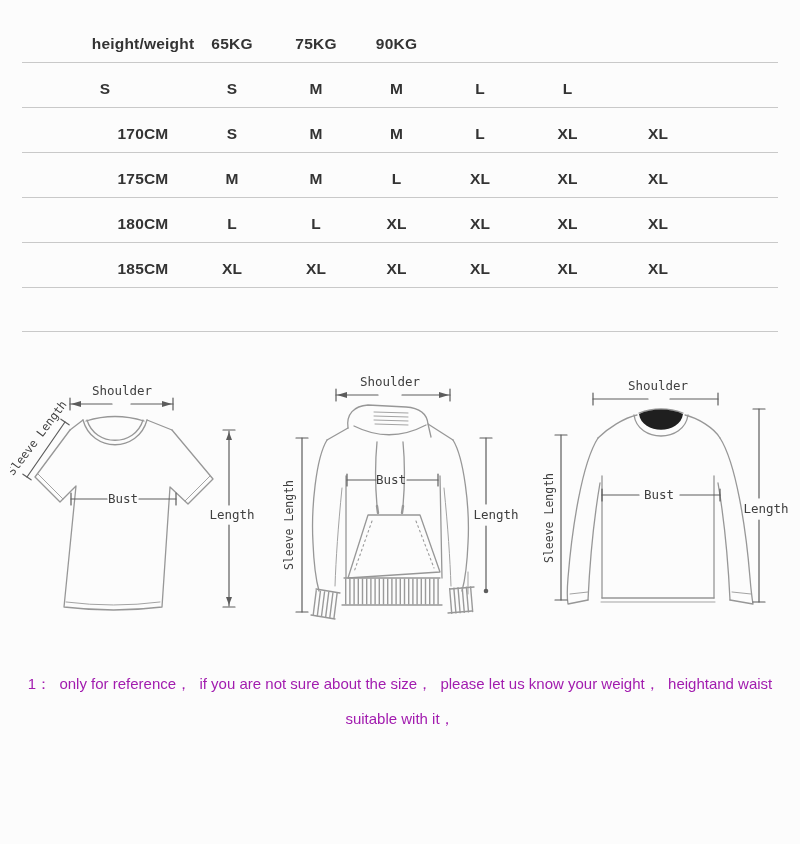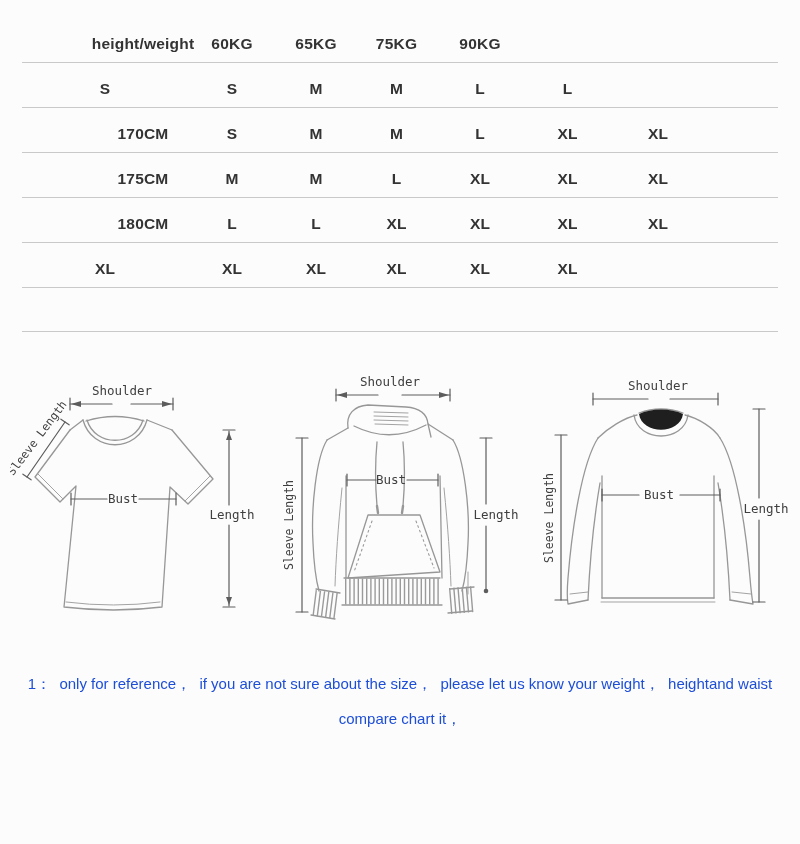--- a/index.html
+++ b/index.html
@@ -54,7 +54,6 @@
 <div class="size-table">
   <div class="trow thead" id="table-head">
       <div class="tcell first">height/weight</div>
-      <div class="tcell">60KG</div>
       <div class="tcell">65KG</div>
       <div class="tcell">75KG</div>
       <div class="tcell">90KG</div>

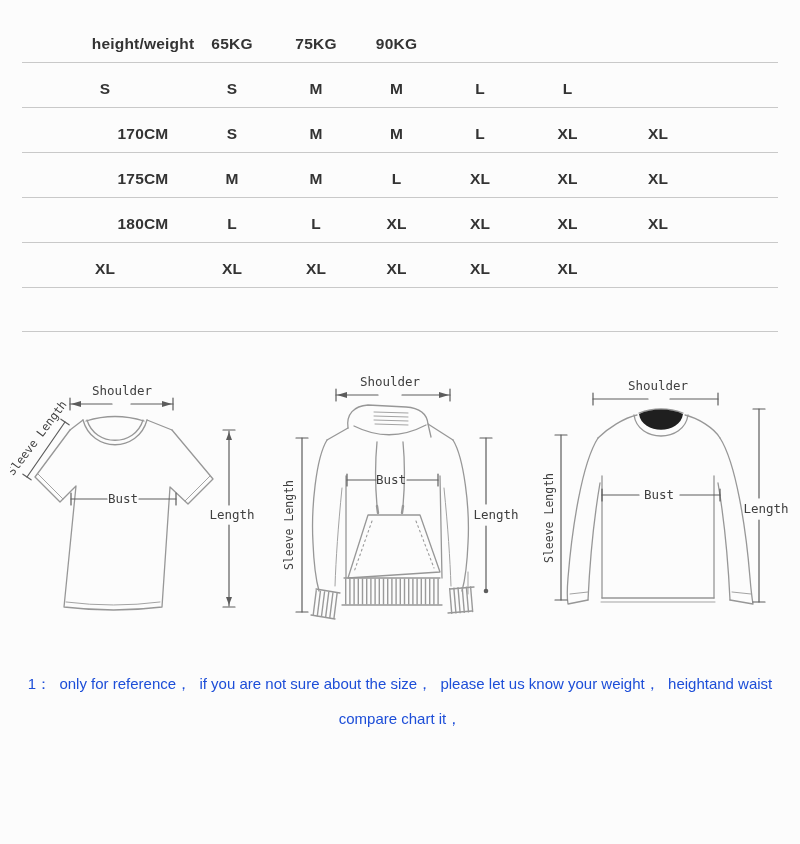--- a/index.html
+++ b/index.html
@@ -95,6 +95,7 @@
         <div class="tcell">XL</div>
       </div>
       <div class="trow">
+        <div class="tcell first">185CM</div>
         <div class="tcell">XL</div>
         <div class="tcell">XL</div>
         <div class="tcell">XL</div>

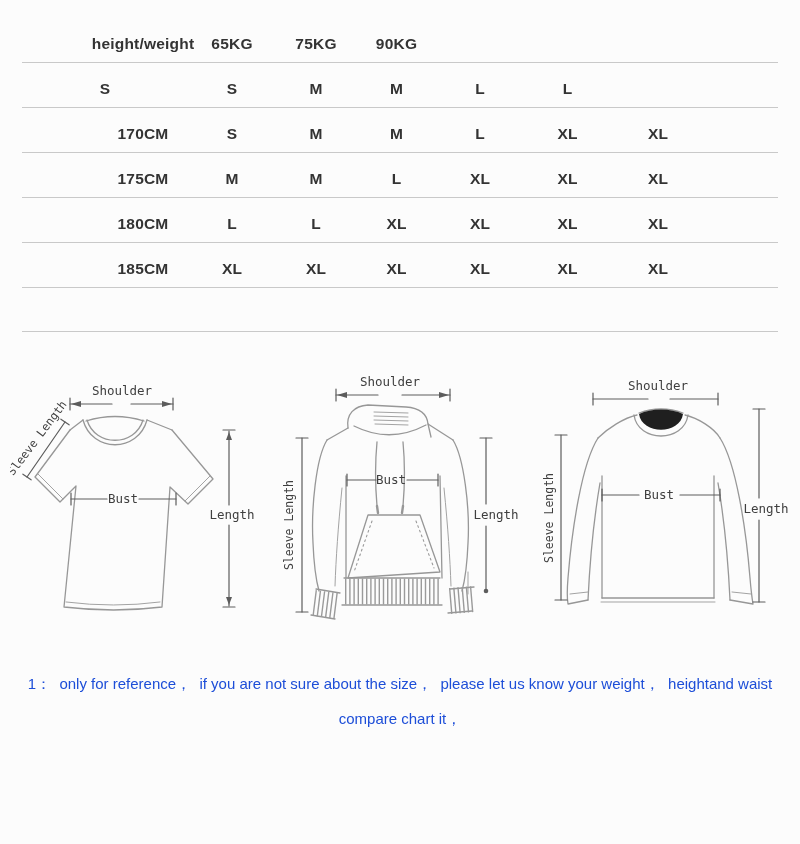--- a/index.html
+++ b/index.html
@@ -44,7 +44,7 @@
   
   .notes{
     position:absolute;left:0;top:666px;width:800px;
-    text-align:center;color:#1d4ed8;font-size:15px;
+    text-align:center;color:#a21caf;font-size:15px;
   }
   .note-line{height:35px;line-height:35px;white-space:pre-wrap;}
 </style>

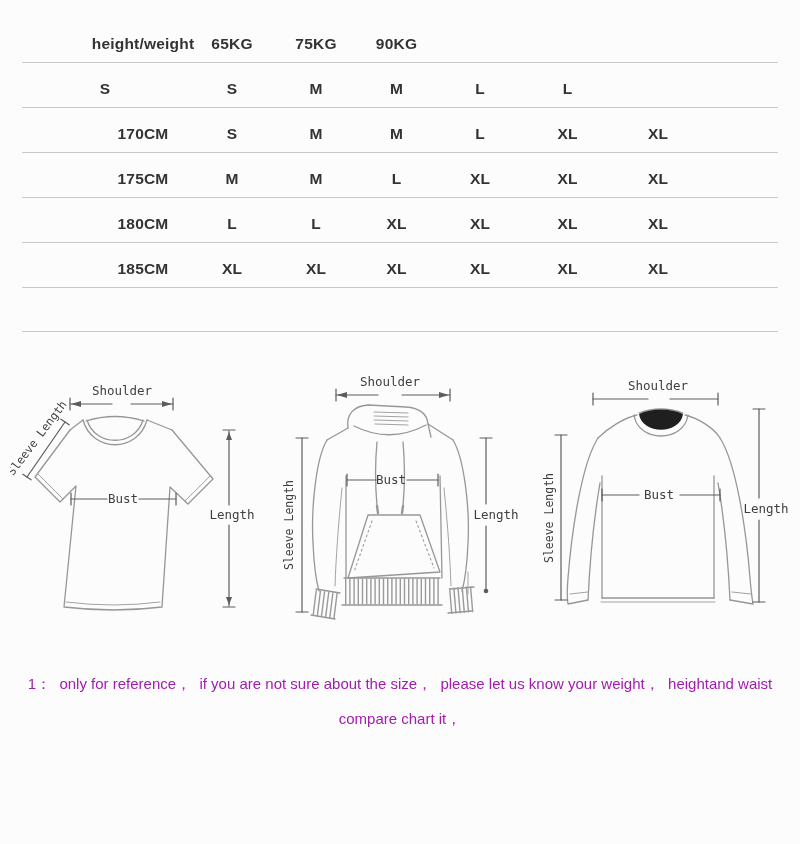--- a/index.html
+++ b/index.html
@@ -287,7 +287,7 @@
 
 <div class="notes">
   <div class="note-line">1：  only for reference，  if you are not sure about the size，  please let us know your weight，  heightand waist</div>
-  <div class="note-line">compare chart it，</div>
+  <div class="note-line">suitable with it，</div>
 </div>
 
 </body></html>

